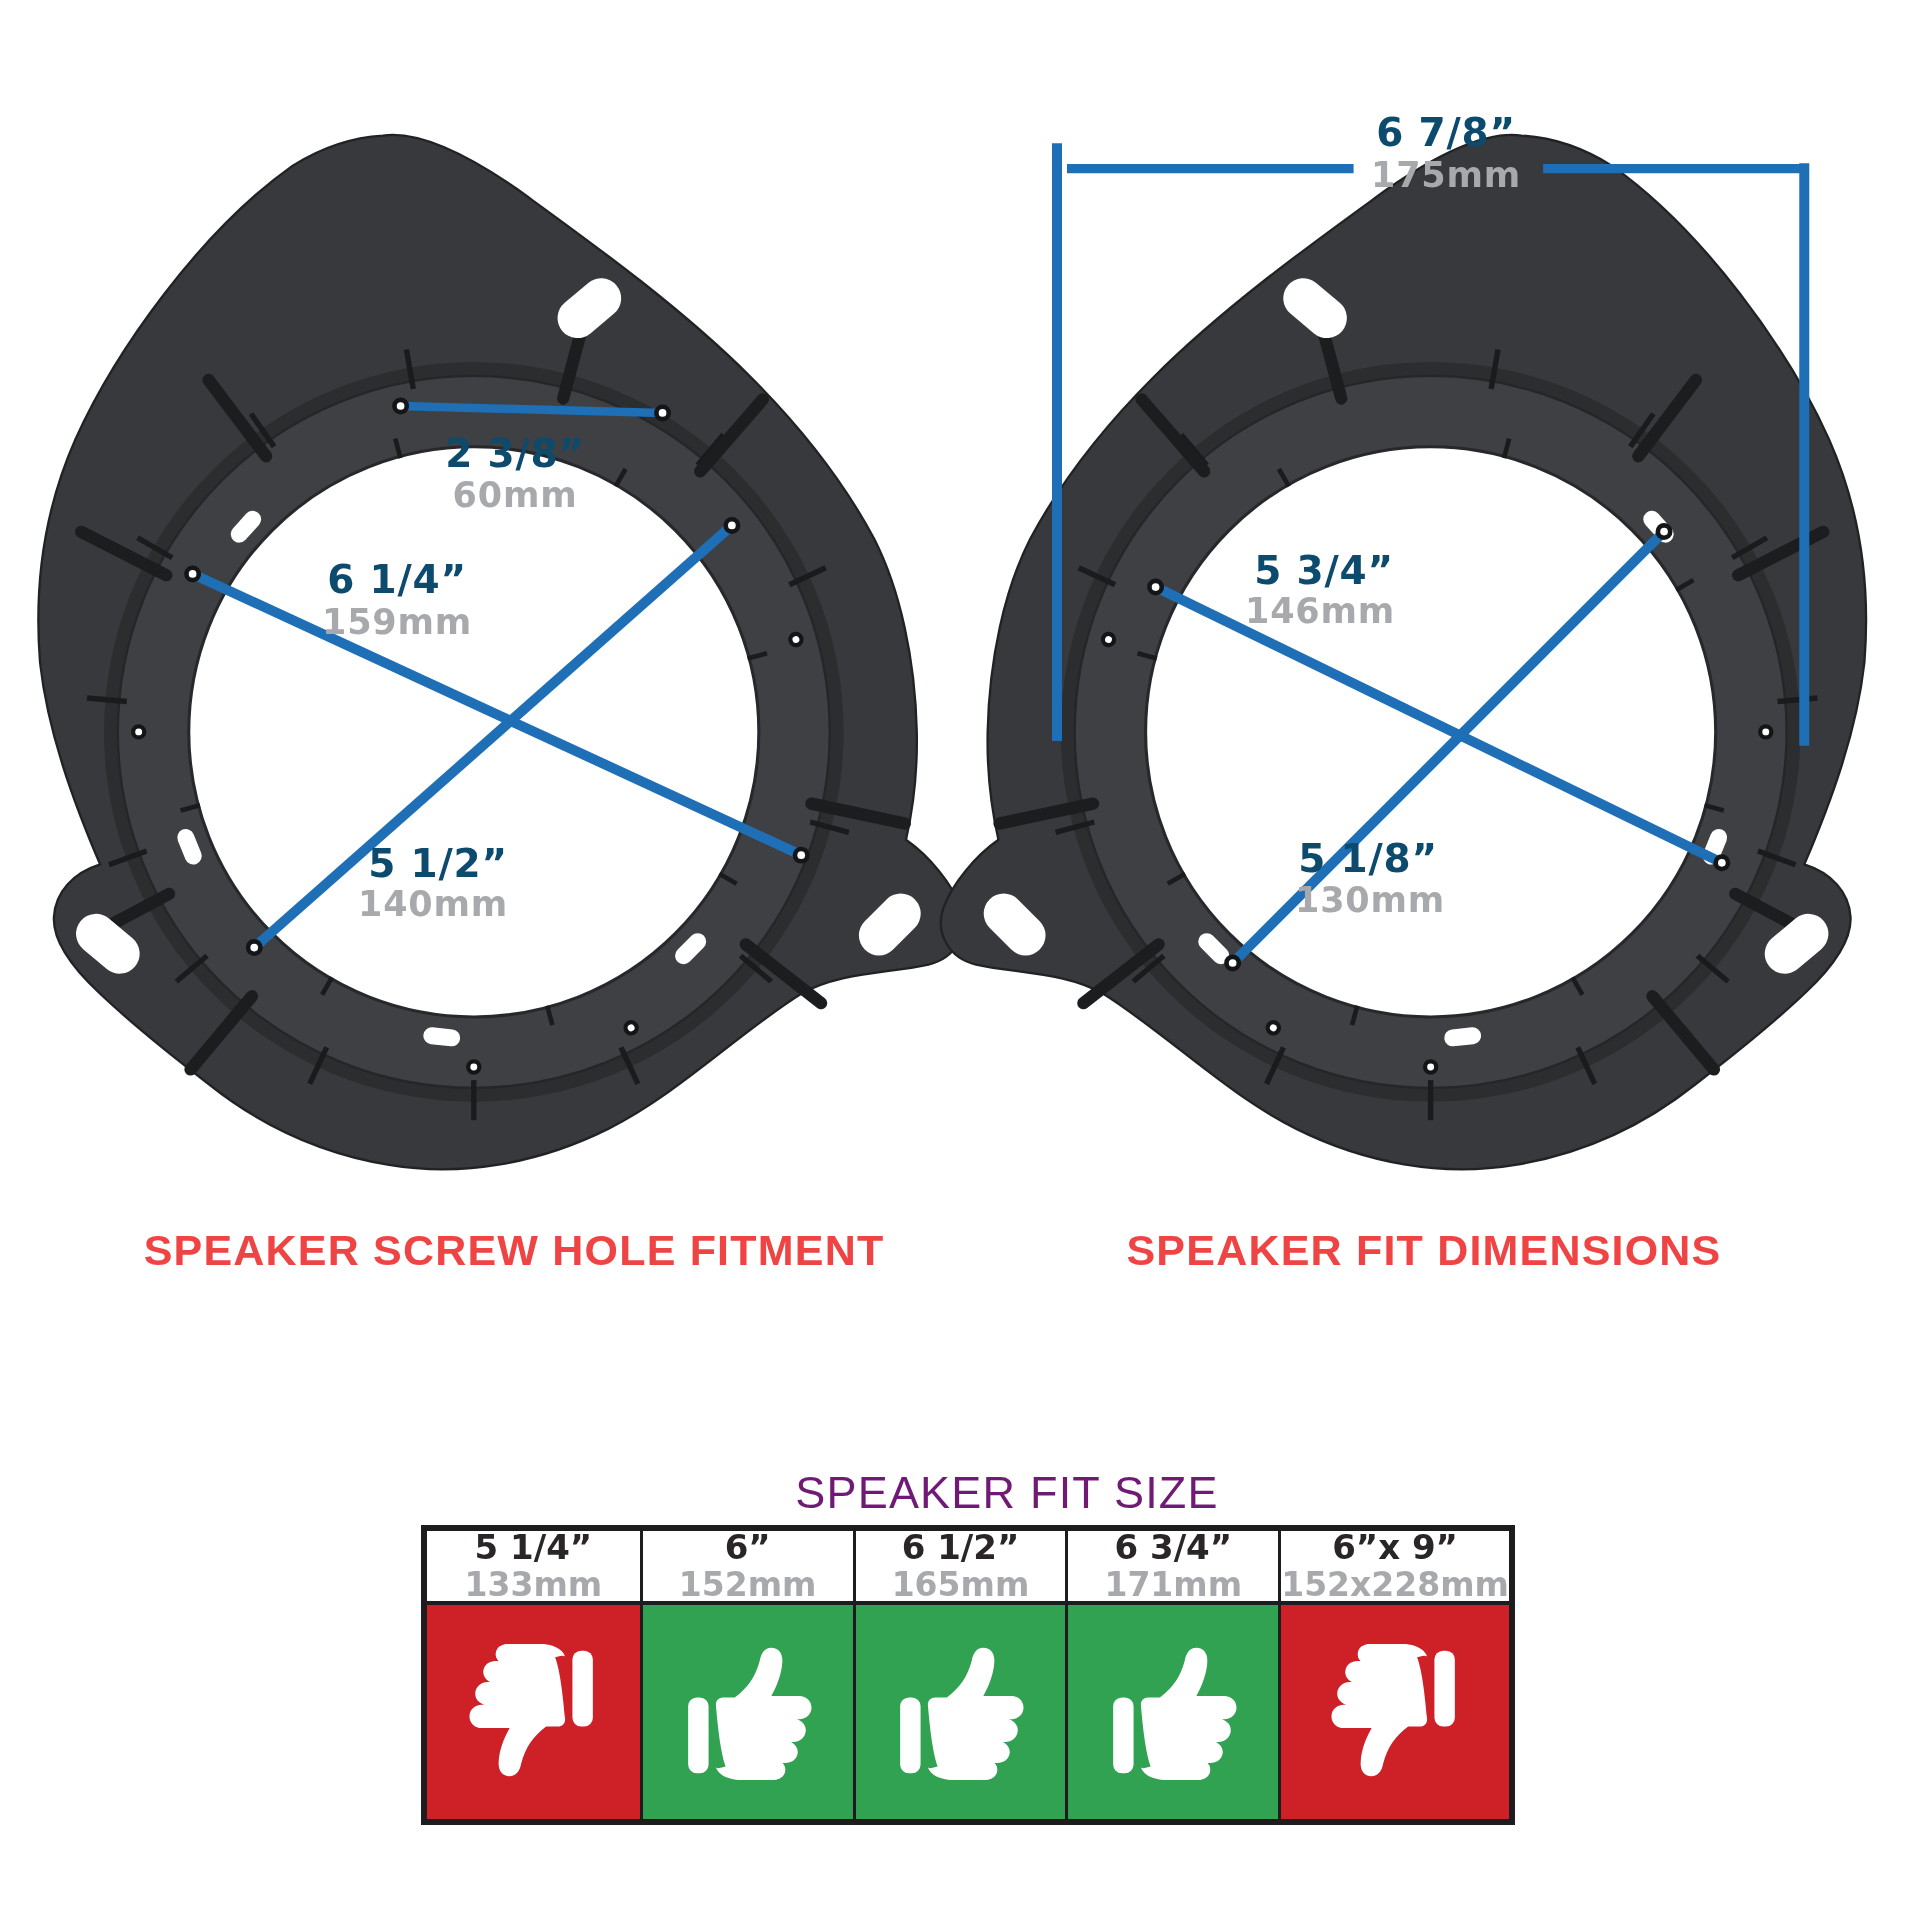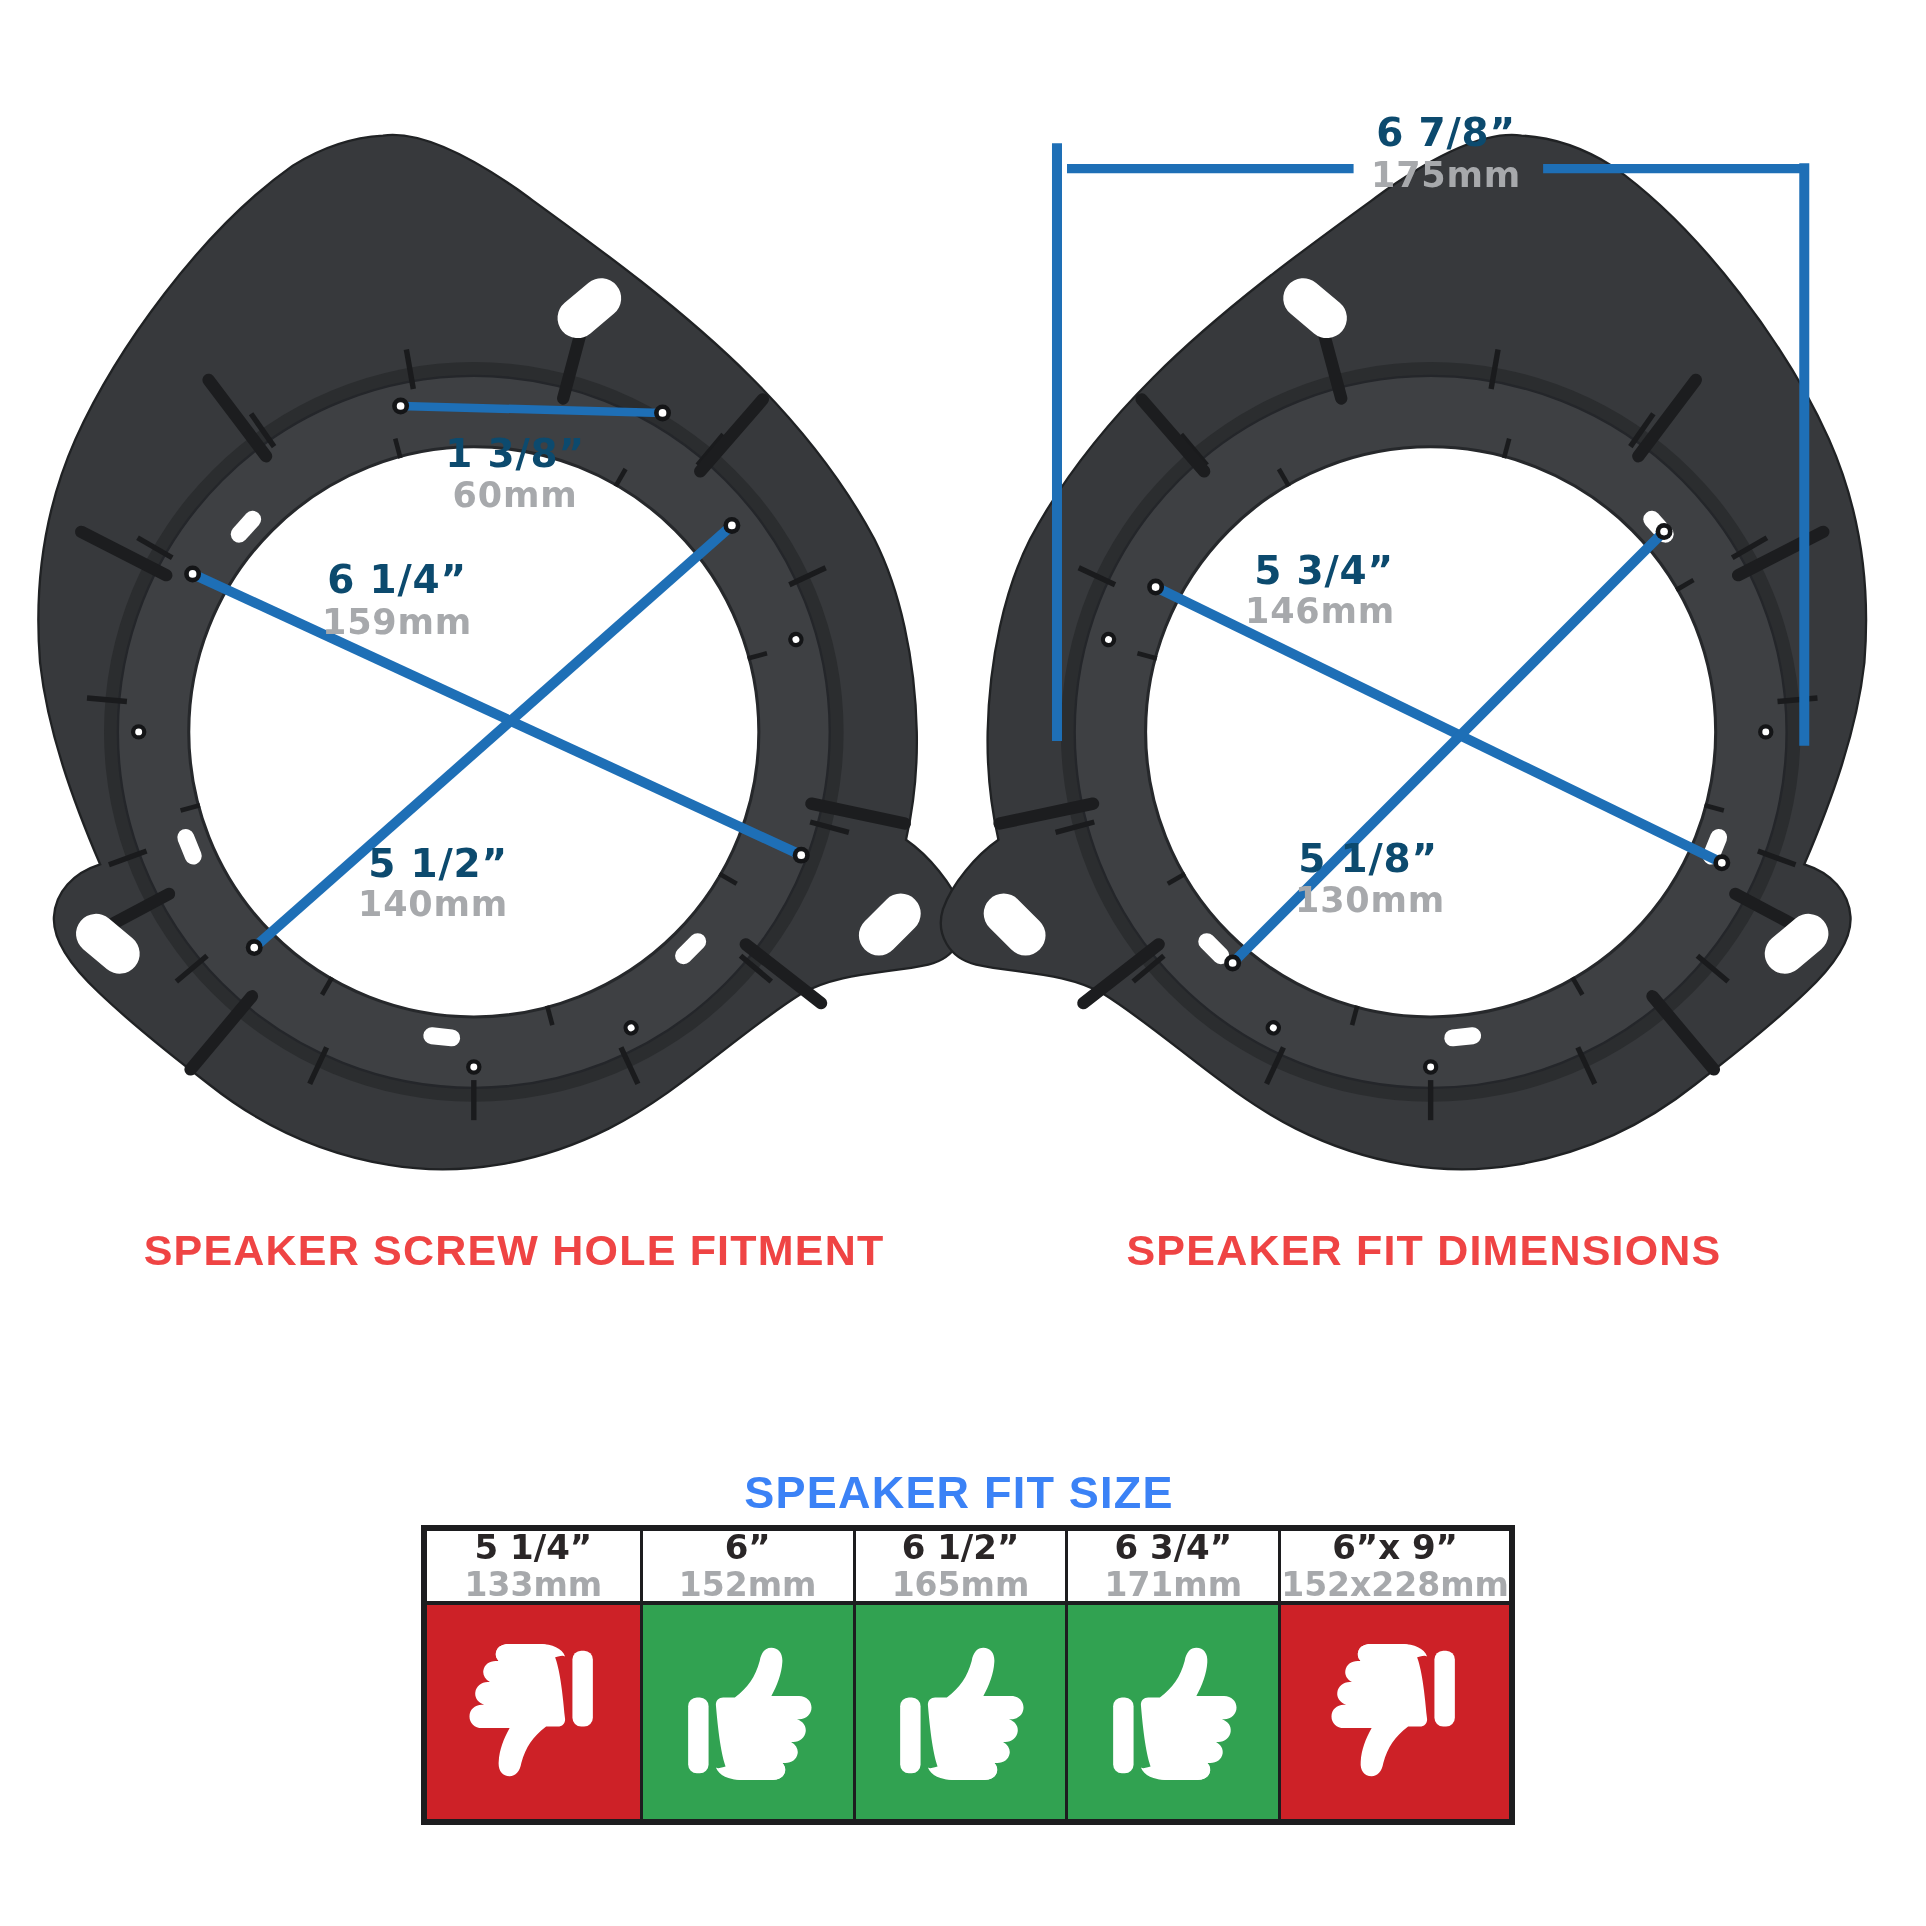--- a/index.html
+++ b/index.html
@@ -209,7 +209,7 @@
   </g>
 </svg>
 
-<div class="lbl inch" style="left:515px;top:453px">1 3/8”</div>
+<div class="lbl inch" style="left:515px;top:453px">2 3/8”</div>
 <div class="lbl mm" style="left:515px;top:495px">60mm</div>
 <div class="lbl inch" style="left:397px;top:579px">6 1/4”</div>
 <div class="lbl mm" style="left:397px;top:622px">159mm</div>

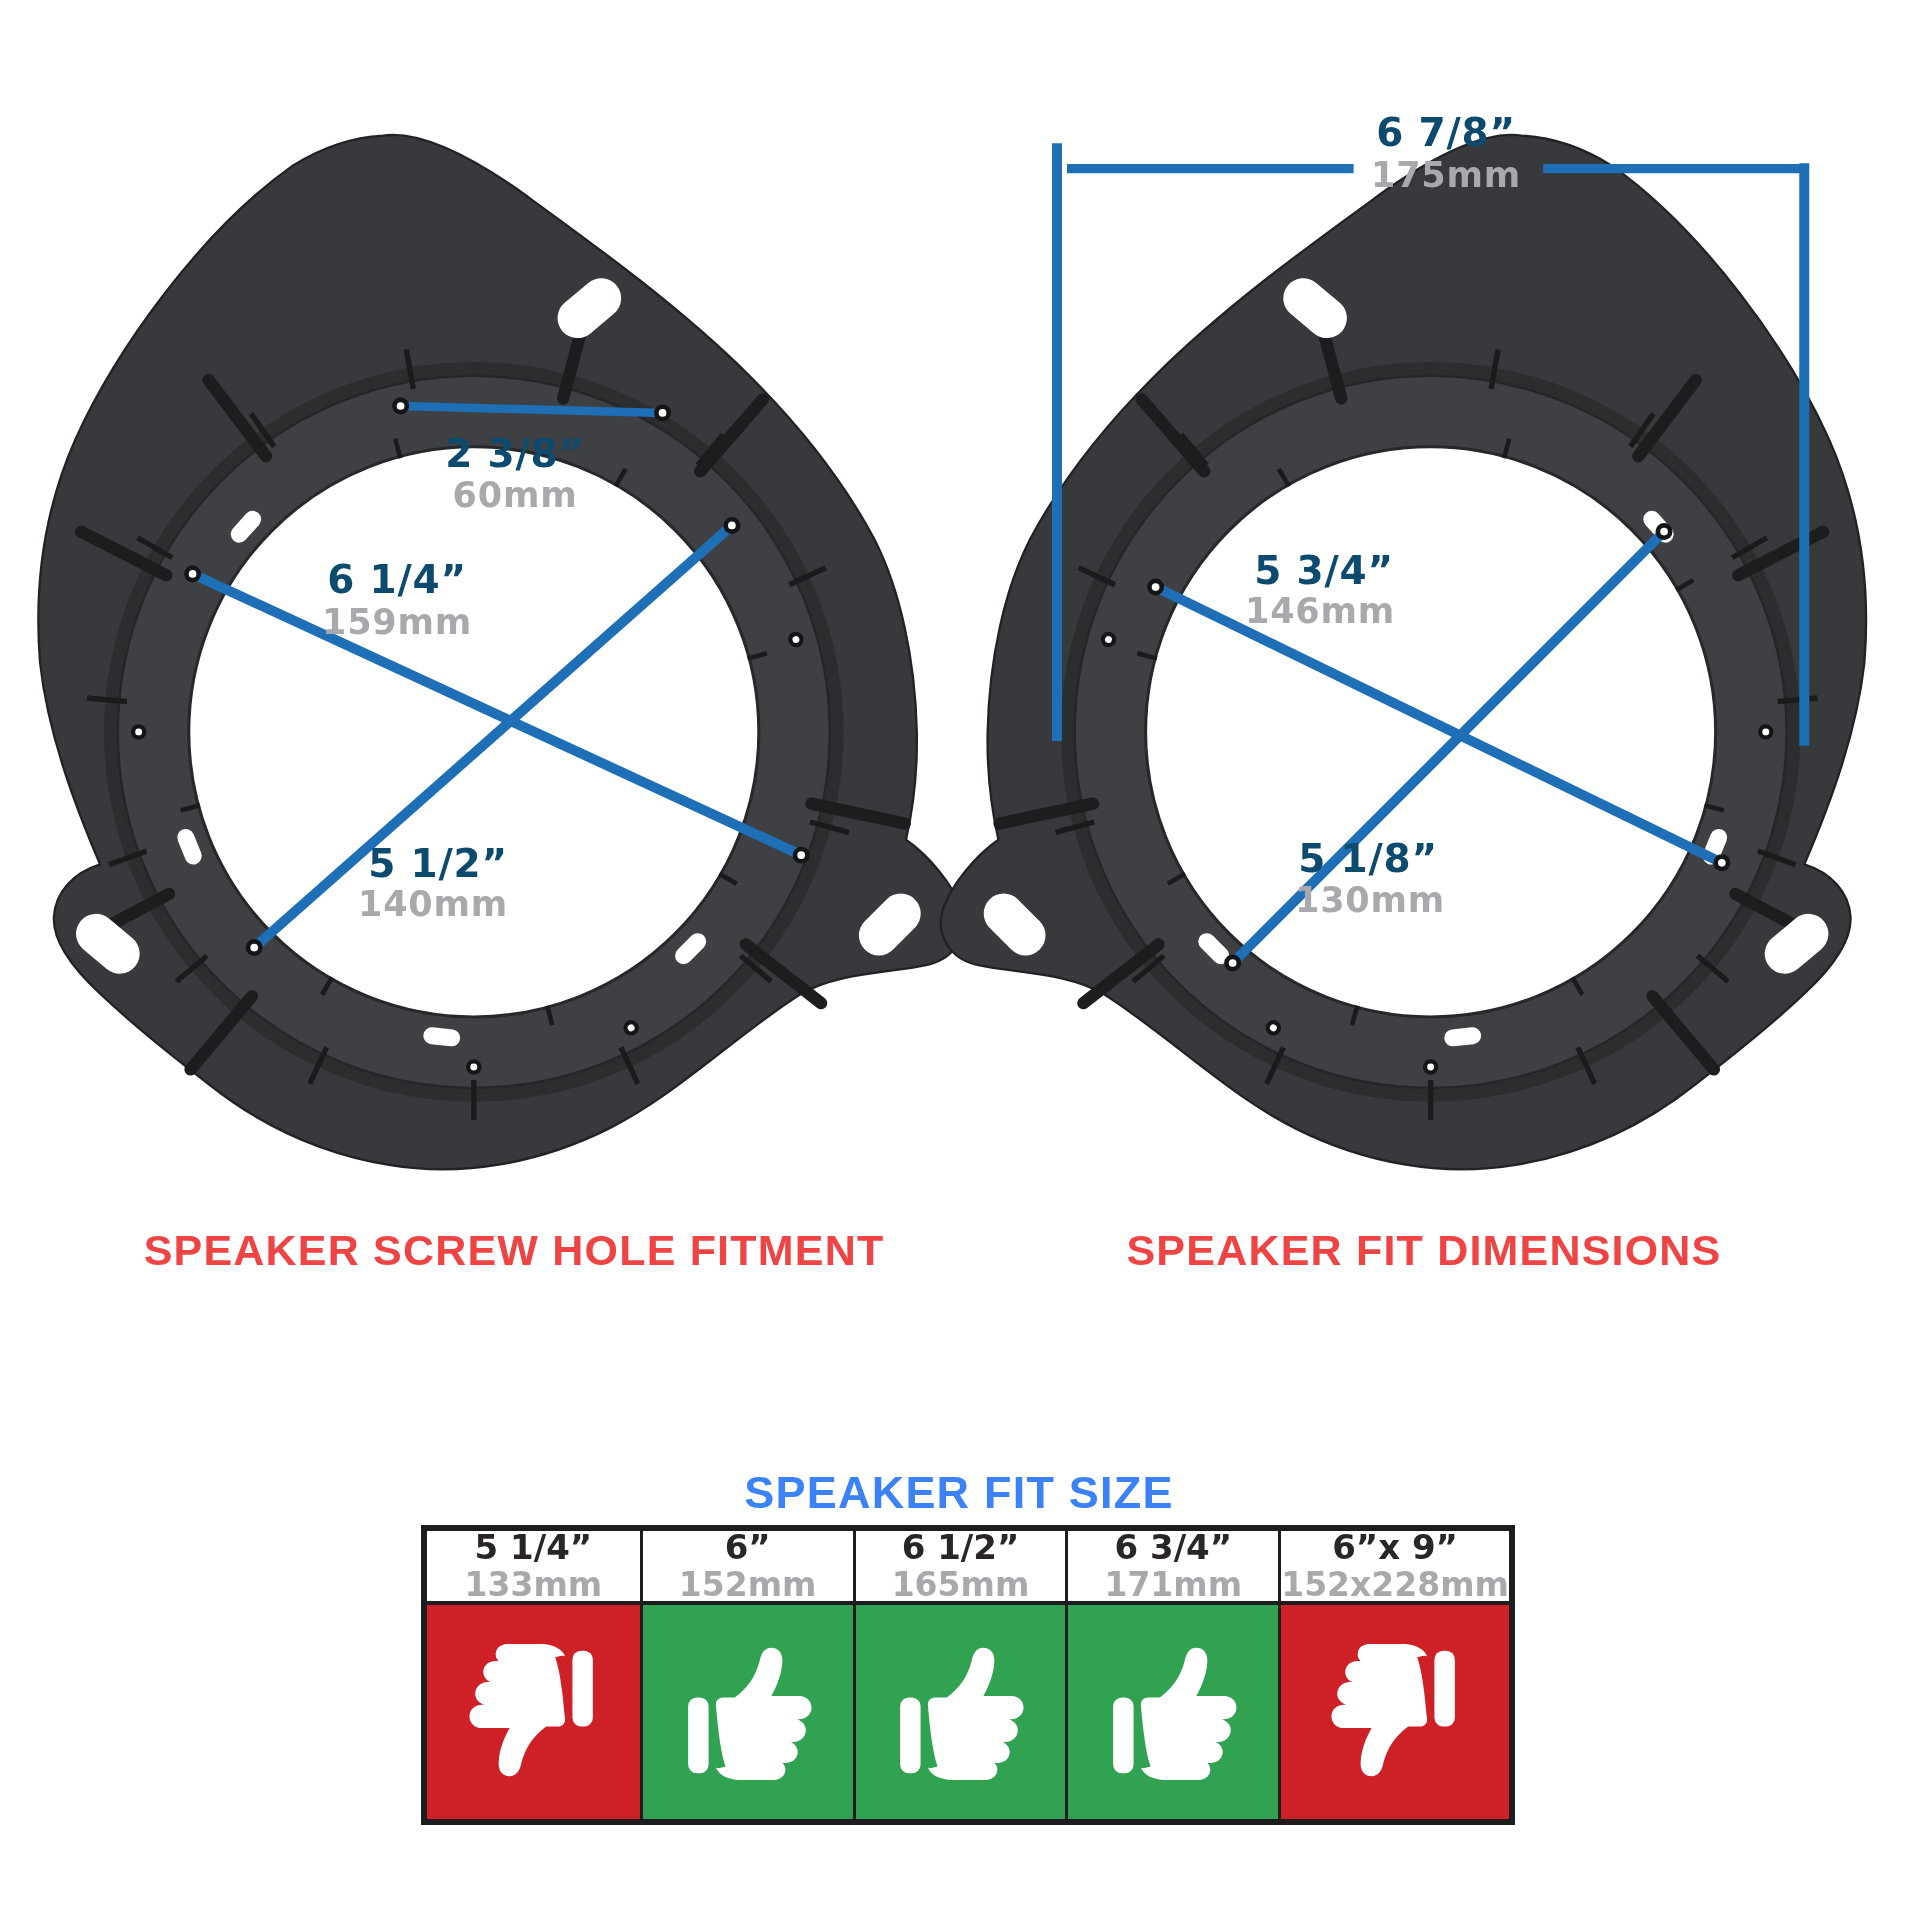--- a/index.html
+++ b/index.html
@@ -12,7 +12,7 @@
   .caption{position:absolute;transform:translate(-50%,-50%);white-space:nowrap;
        font-family:"Liberation Sans",sans-serif;font-weight:bold;font-size:43px;color:#ef4444;letter-spacing:1.2px;}
   .table-title{position:absolute;transform:translate(-50%,-50%);white-space:nowrap;
-       font-family:"Liberation Sans",sans-serif;font-weight:bold;font-size:45px;color:#3b82f6;letter-spacing:1.2px;}
+       font-family:"Liberation Sans",sans-serif;font-weight:normal;font-size:45px;color:#701a75;letter-spacing:1.2px;margin-left:48px;}
   .fit-table{position:absolute;left:421px;top:1525px;width:1094px;box-sizing:border-box;
        border:6.2px solid #1d1d1f;display:grid;grid-template-columns:repeat(5,1fr);background:#1d1d1f;grid-gap:0;}
   .fit-cell{background:#ffffff;box-sizing:border-box;display:flex;flex-direction:column;align-items:center;justify-content:center;}

